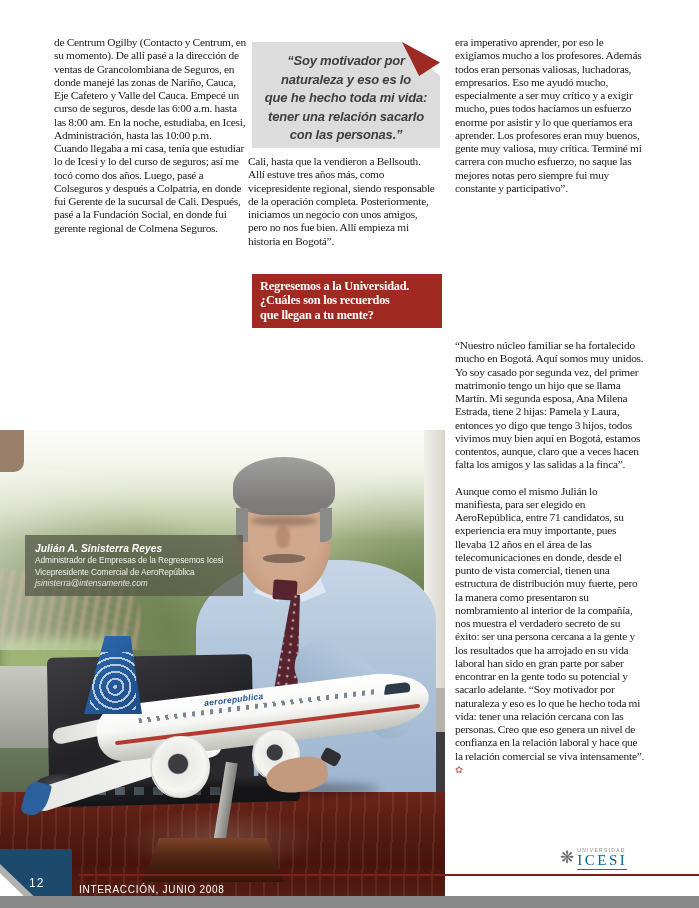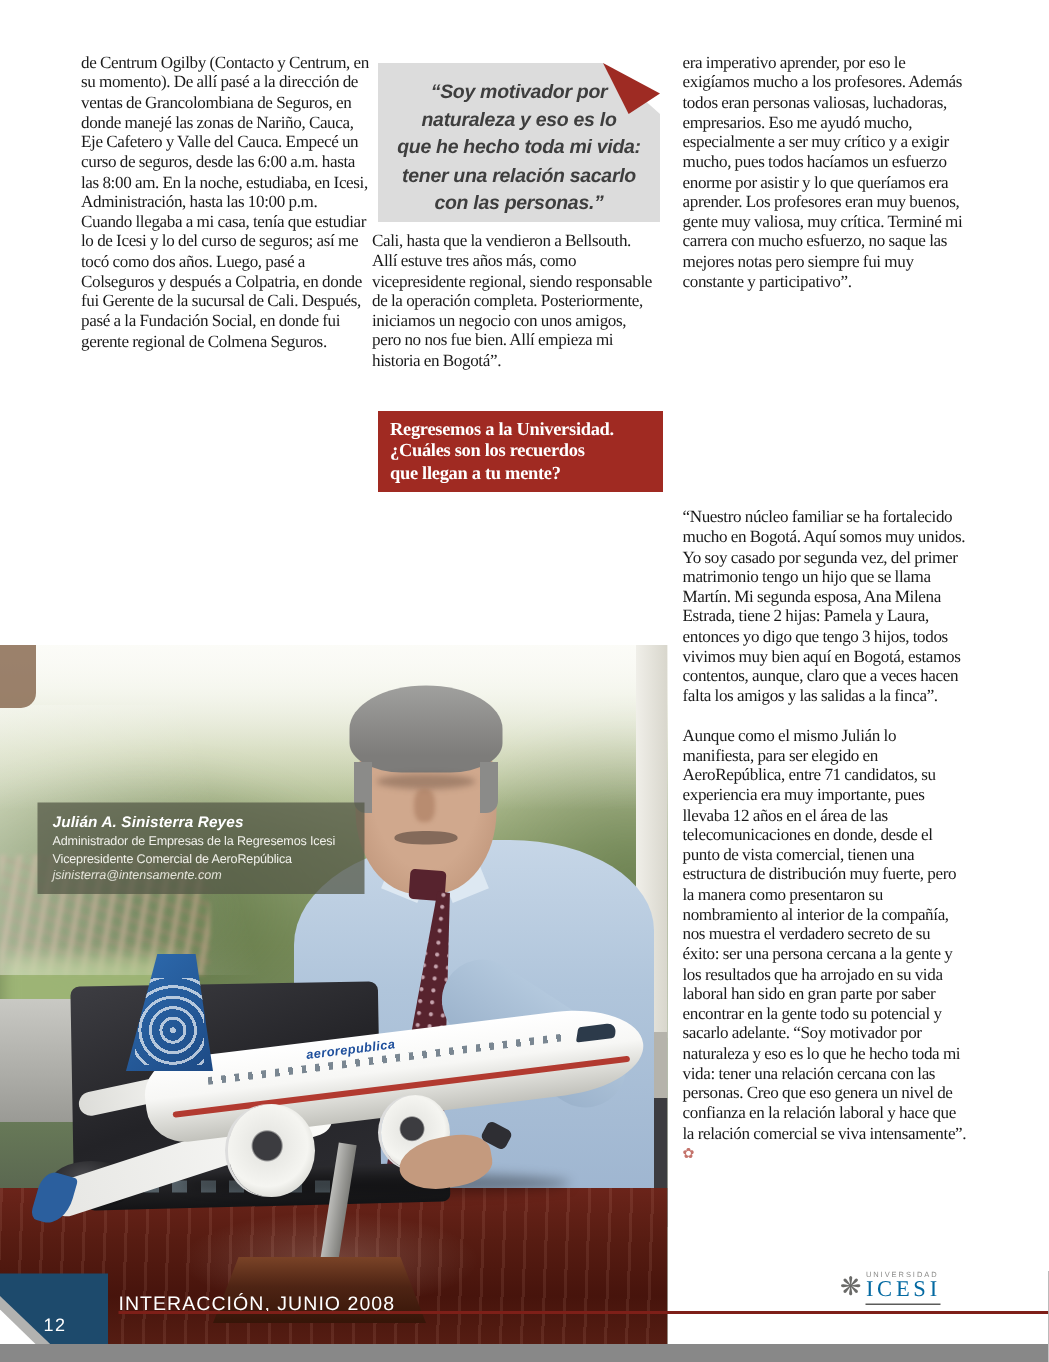--- a/index.html
+++ b/index.html
@@ -143,8 +143,8 @@
              clip-path:polygon(0 0,100% 100%,0 100%);}
   .fold-white{left:0;top:873px;width:36px;height:35px;background:#ffffff;
               clip-path:polygon(0 0,100% 100%,0 100%);}
-  .pub{left:79px;top:861px;color:#ffffff;font-family:"Liberation Sans",sans-serif;
-       font-size:13px;letter-spacing:.7px;}
+  .pub{left:79px;top:884px;color:#ffffff;font-family:"Liberation Sans",sans-serif;
+       font-size:10px;letter-spacing:.7px;}
   .footrule{left:79px;top:874px;width:620px;height:2px;background:#7e1f18;}
   .logo{left:560px;top:847px;display:flex;align-items:flex-start;}
   .logo .seal{font-size:17px;color:#6a6a68;line-height:22px;margin-right:3px;}

